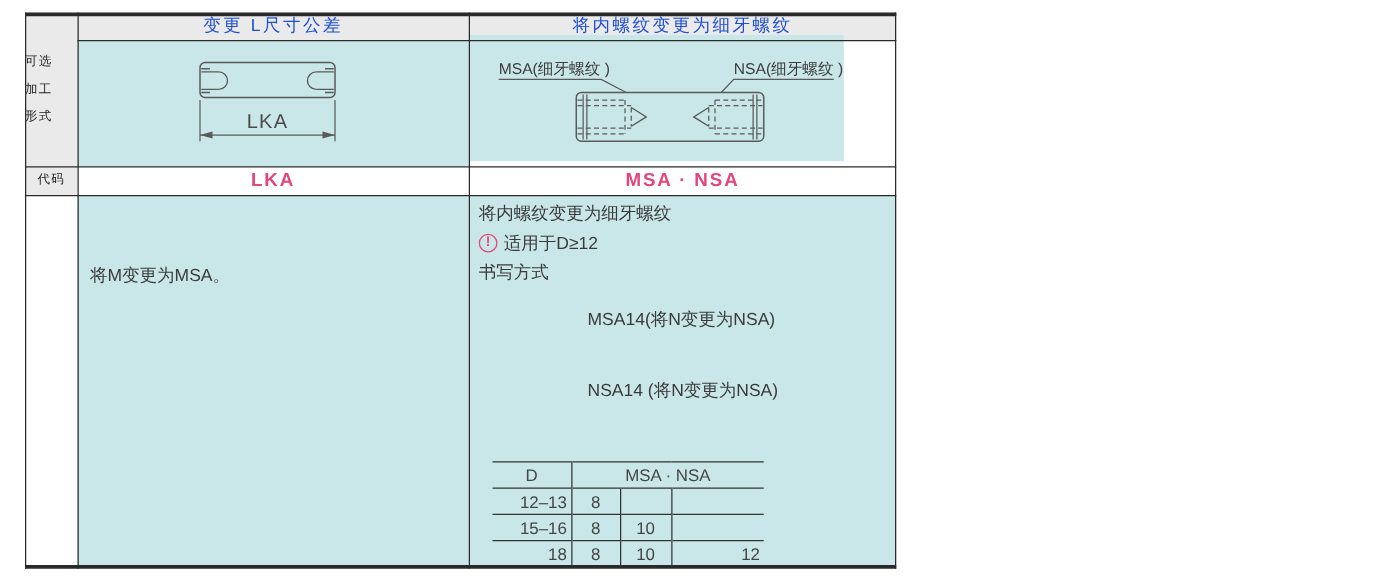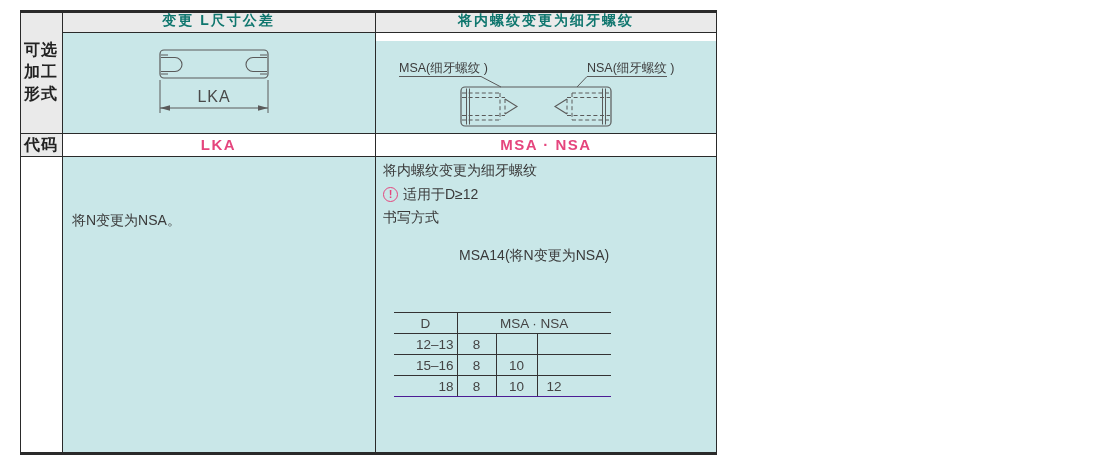--- a/index.html
+++ b/index.html
@@ -25,7 +25,7 @@
   .row-head{display:flex;flex-direction:column;align-items:center;justify-content:center;
     font-size:16px;font-weight:bold;color:#222;line-height:22px;letter-spacing:1px}
   .col-title{display:flex;align-items:center;justify-content:center;
-    font-size:14px;font-weight:bold;color:#0f766e;letter-spacing:2px}
+    font-size:14px;font-weight:normal;color:#1d4ed8;letter-spacing:2px}
   .code-val{display:flex;align-items:center;justify-content:center;
     font-size:15px;font-weight:bold;color:var(--magenta);letter-spacing:1.5px}
   .tech-text{padding:4px 4px 0 10px;font-size:14px;line-height:24px;white-space:pre;color:#3a3a3a}

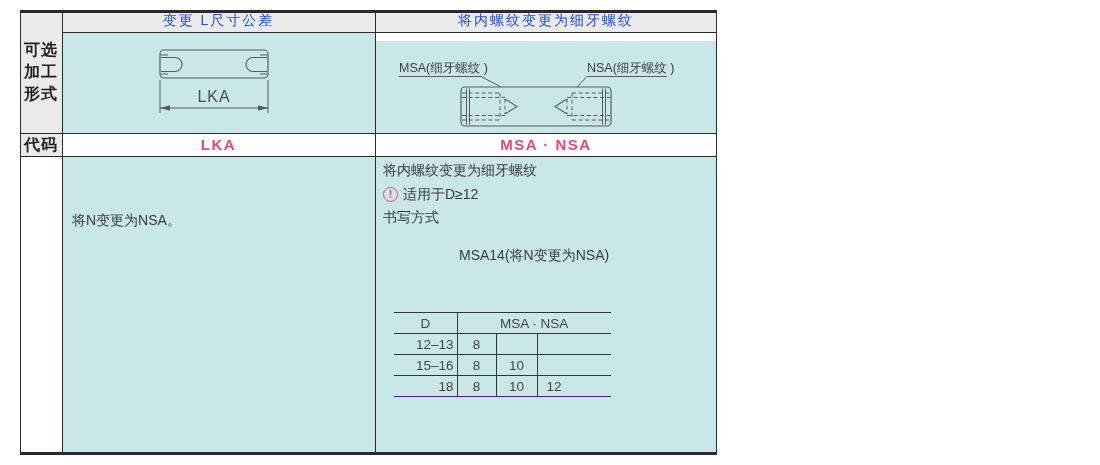--- a/index.html
+++ b/index.html
@@ -22,8 +22,8 @@
   .bg-cyan{background:var(--cyan)}
   .bg-white{background:#fff}
   .hline,.vline{position:absolute;background:var(--line)}
-  .row-head{display:flex;flex-direction:column;align-items:center;justify-content:center;
-    font-size:16px;font-weight:bold;color:#222;line-height:22px;letter-spacing:1px}
+  .row-head{display:flex;flex-direction:column;justify-content:center;
+    font-size:10px;font-weight:normal;color:#222;line-height:22px;letter-spacing:1px}
   .col-title{display:flex;align-items:center;justify-content:center;
     font-size:14px;font-weight:normal;color:#1d4ed8;letter-spacing:2px}
   .code-val{display:flex;align-items:center;justify-content:center;

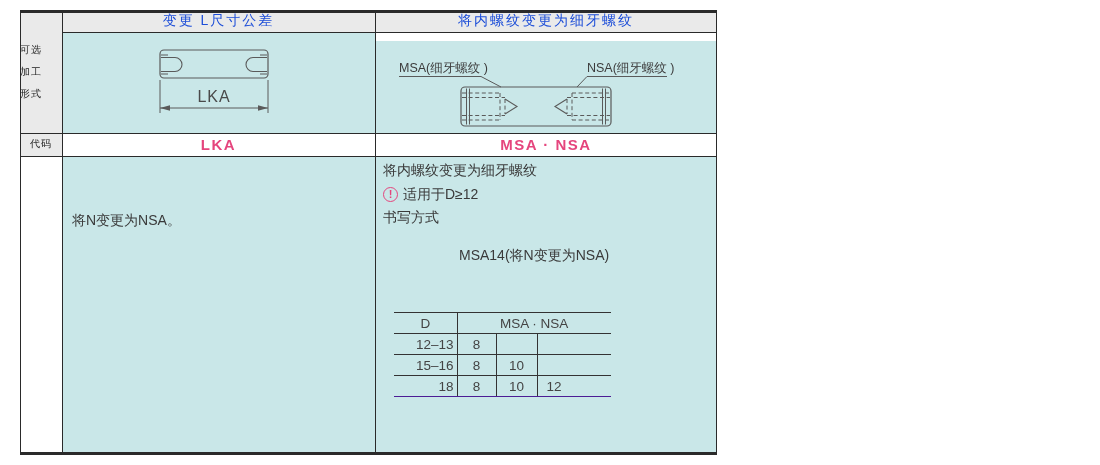--- a/index.html
+++ b/index.html
@@ -89,7 +89,7 @@
       </svg>
     </div>
 
-    <div class="cell bg-cyan" style="left:355px;top:31px;width:342px;height:101px">
+    <div class="cell bg-cyan" style="left:355px;top:18px;width:300px;height:101px">
       <svg width="342" height="101" viewBox="0 0 342 101">
         <text x="24" y="31" font-size="12.5" fill="#3c3c3c">MSA(细牙螺纹 )</text>
         <text x="212" y="31" font-size="12.5" fill="#3c3c3c">NSA(细牙螺纹 )</text>

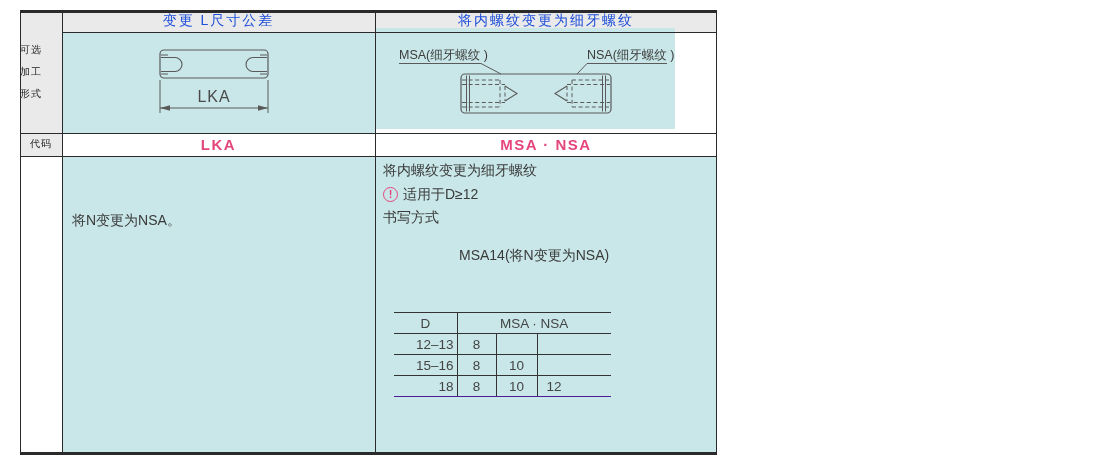--- a/index.html
+++ b/index.html
@@ -122,7 +122,7 @@
 
     <div class="cell bg-cyan" style="left:42px;top:146px;width:313px;height:296px">
       <div class="tech-text">
-        <div>将N变更为NSA。</div>
+        <div>将M变更为MSA。</div>
         
         
       </div>

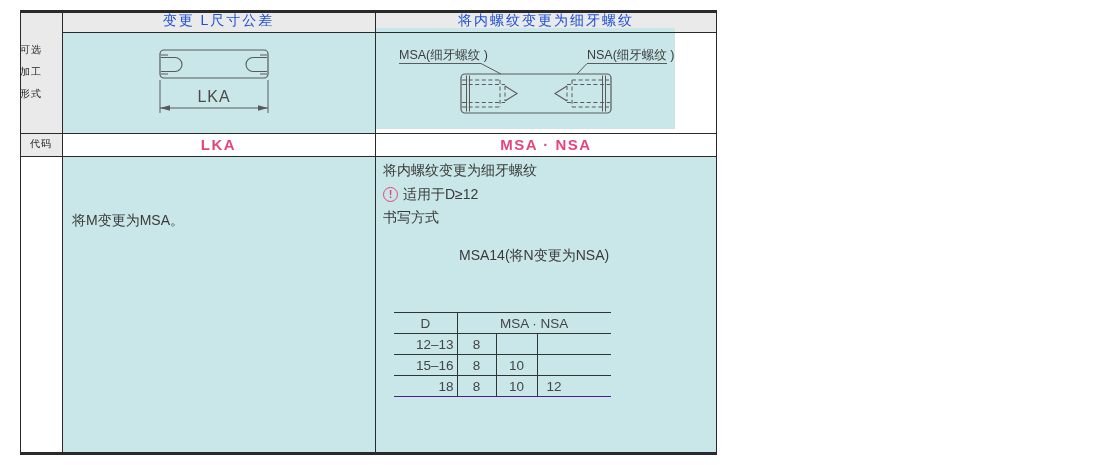--- a/index.html
+++ b/index.html
@@ -37,7 +37,7 @@
   .tech2{padding:3px 4px 0 8px;font-size:14px;color:#3a3a3a}
   .tech2 .l1{line-height:22px;white-space:pre}
   .tech2 .warn-line{margin:3px 0 4px 0;line-height:20px}
-  .howto{display:flex;gap:20px;line-height:19px;white-space:pre}
+  .howto{display:flex;gap:31px;line-height:19px;white-space:pre}
   table.spec{border-collapse:collapse;margin:9px 0 0 11px;font-size:13.5px;color:#444;table-layout:fixed}
   .spec td{height:21px;padding:0 3px;text-align:center;white-space:pre;overflow:hidden}
   .spec tr td{border-top:1px solid #333}

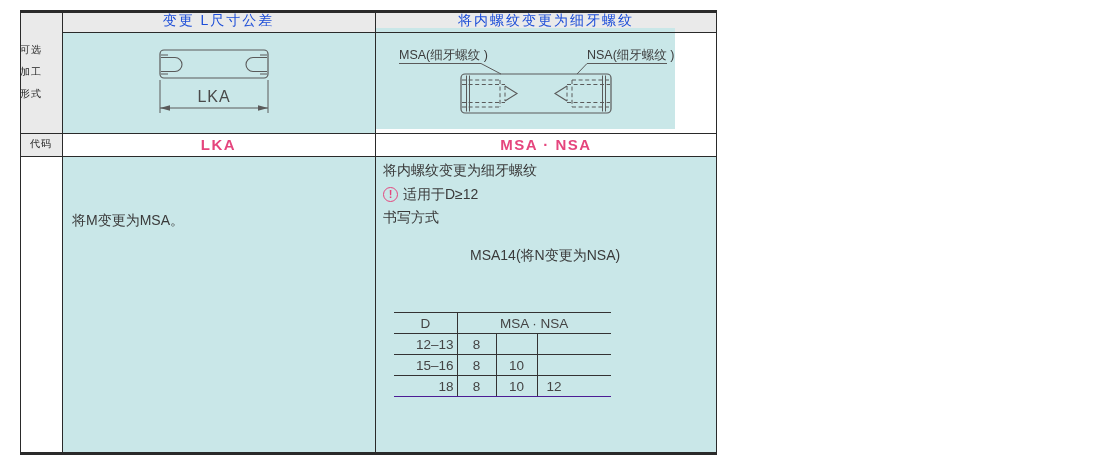--- a/index.html
+++ b/index.html
@@ -139,6 +139,7 @@
           <span>书写方式</span>
           <div>
             <div>MSA14(将N变更为NSA)</div>
+            <div>NSA14 (将N变更为NSA)</div>
           </div>
         </div>
 

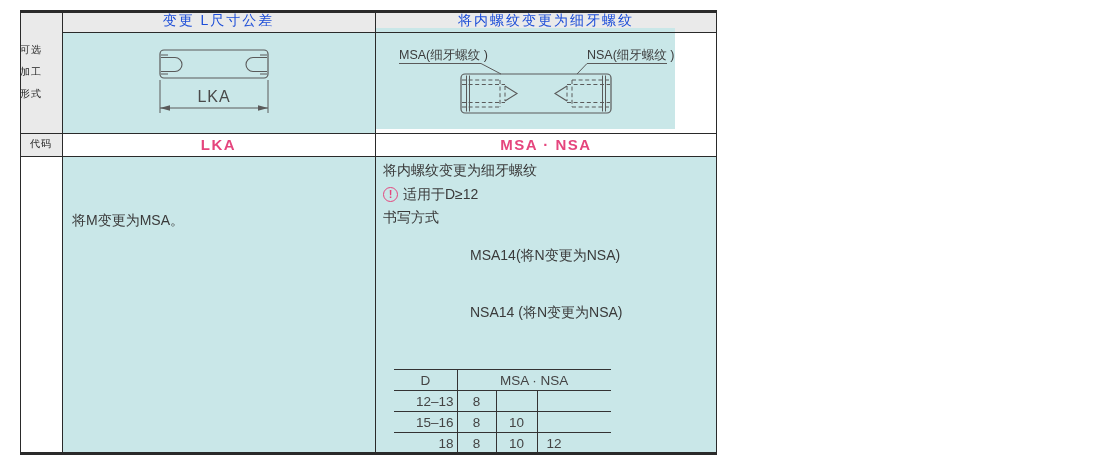--- a/index.html
+++ b/index.html
@@ -45,7 +45,7 @@
   .spec td.vd{border-left:1px solid #333}
   .spec td.dcol{text-align:right;padding-left:8px}
   .spec td.hd{text-align:center;padding-left:3px}
-  .spec td.c3{text-align:left;padding-left:9px}
+  .spec td.c3{text-align:right;padding-left:9px}
   svg{display:block}
   svg text{font-family:"Liberation Sans","DejaVu Sans",sans-serif}
 </style>

